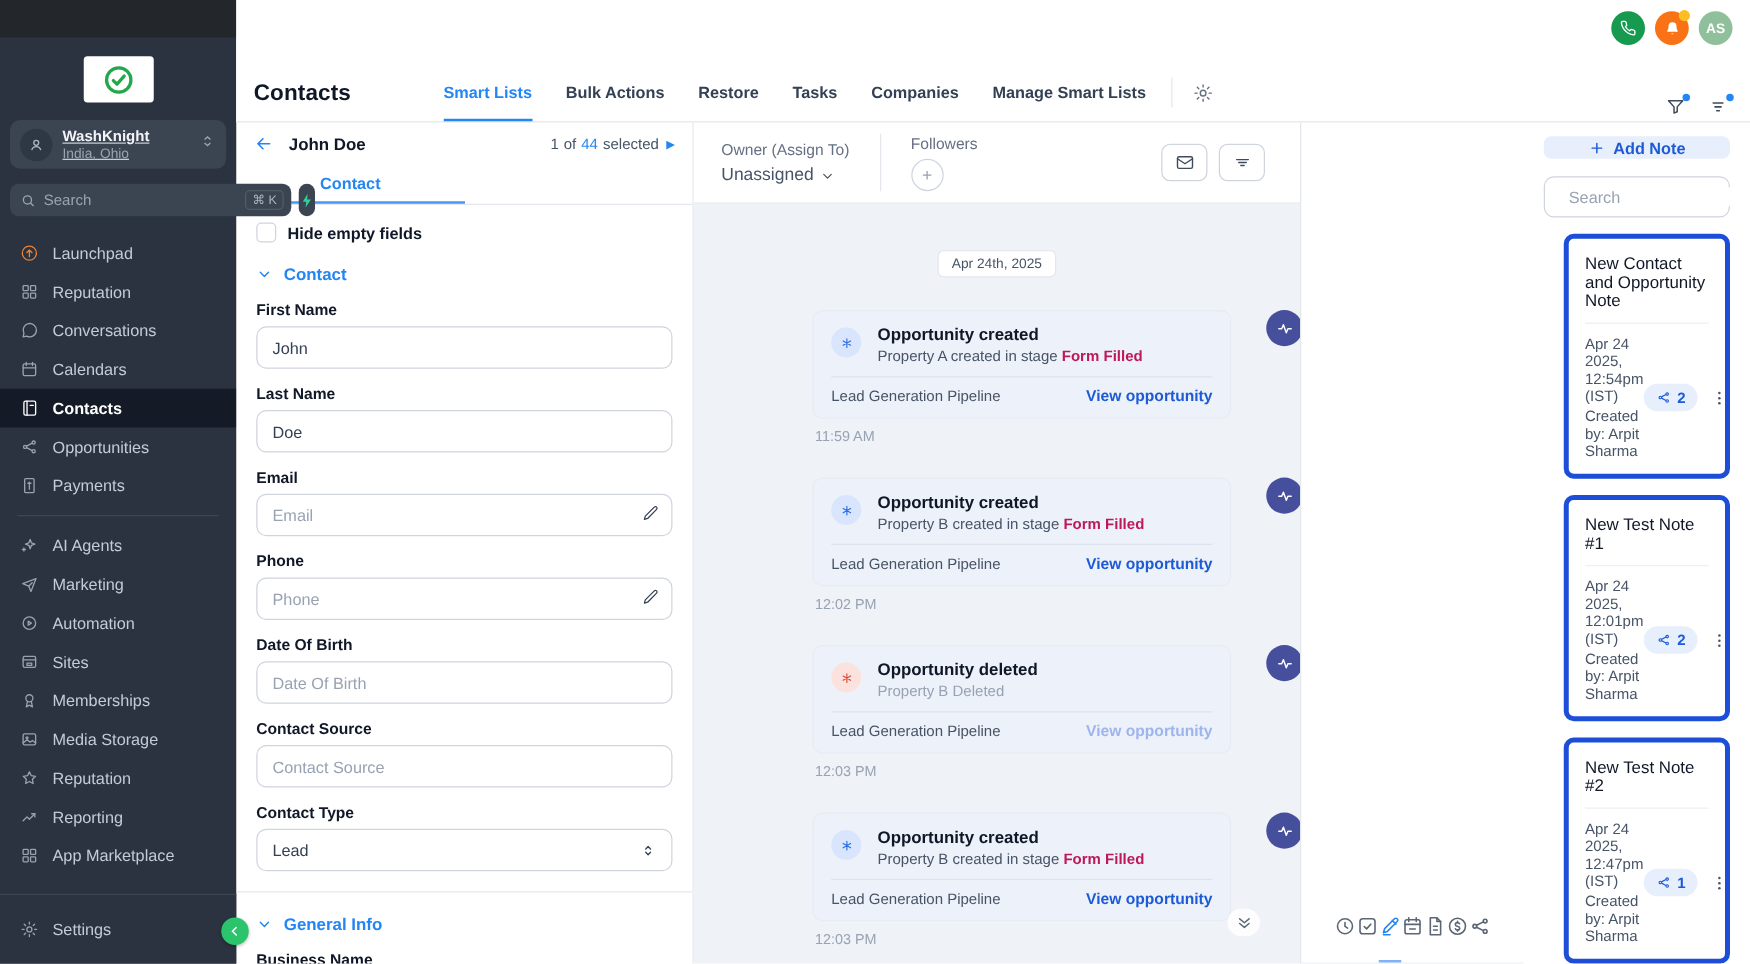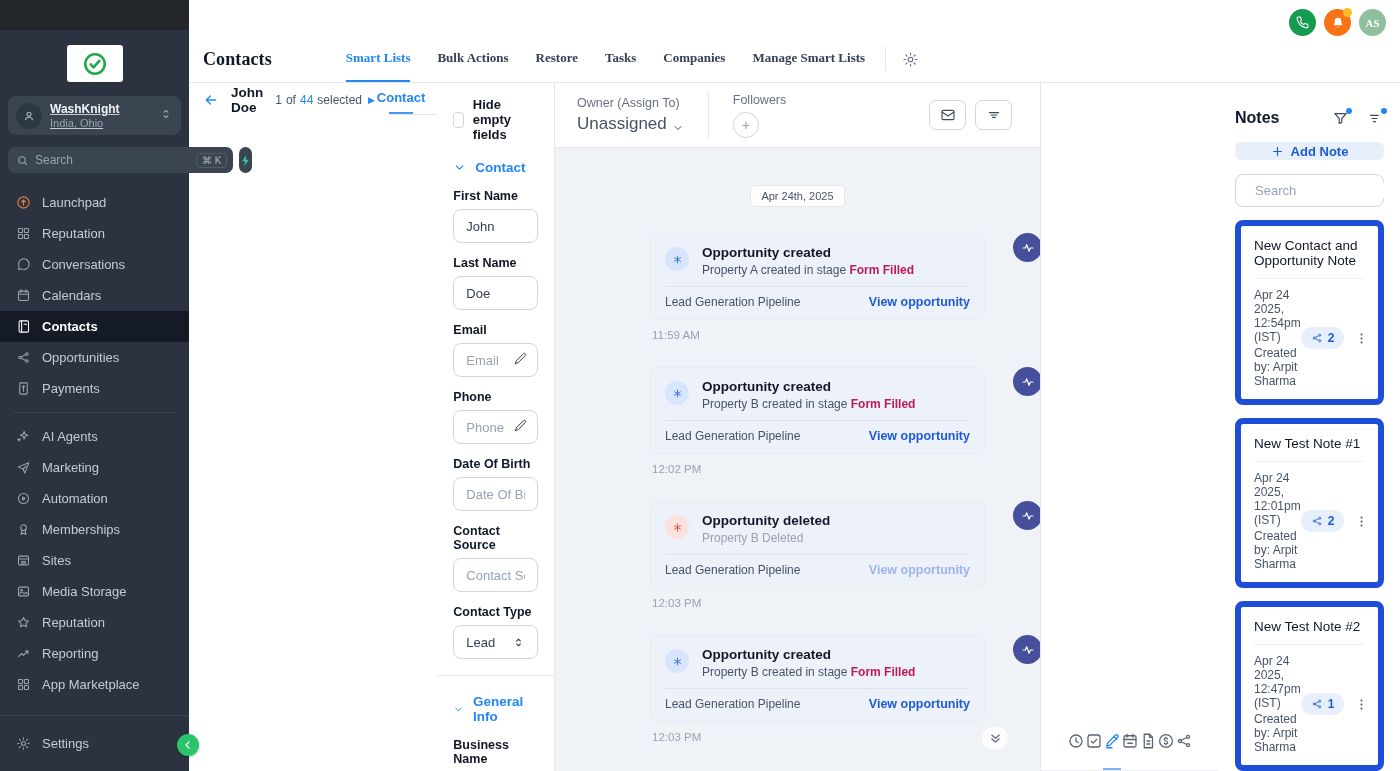--- a/index.html
+++ b/index.html
@@ -40,7 +40,7 @@
 
   
   .main { flex:1; display:flex; flex-direction:column; height:771px; }
-  .top-header { height:83px; border-bottom:1px solid #e4e7ec; position:relative; background:#fff;font-family:Liberation Serif, serif; }
+  .top-header { height:98px; border-bottom:1px solid #e4e7ec; position:relative; background:#fff; }
   .top-icons { position:absolute; top:9px; right:14px; display:flex; gap:8px; align-items:center; }
   .circle-btn { width:27px; height:27px; border-radius:50%; border:none; display:flex; align-items:center; justify-content:center; cursor:pointer; position:relative; }
   .phone-btn { background:#169a50; }

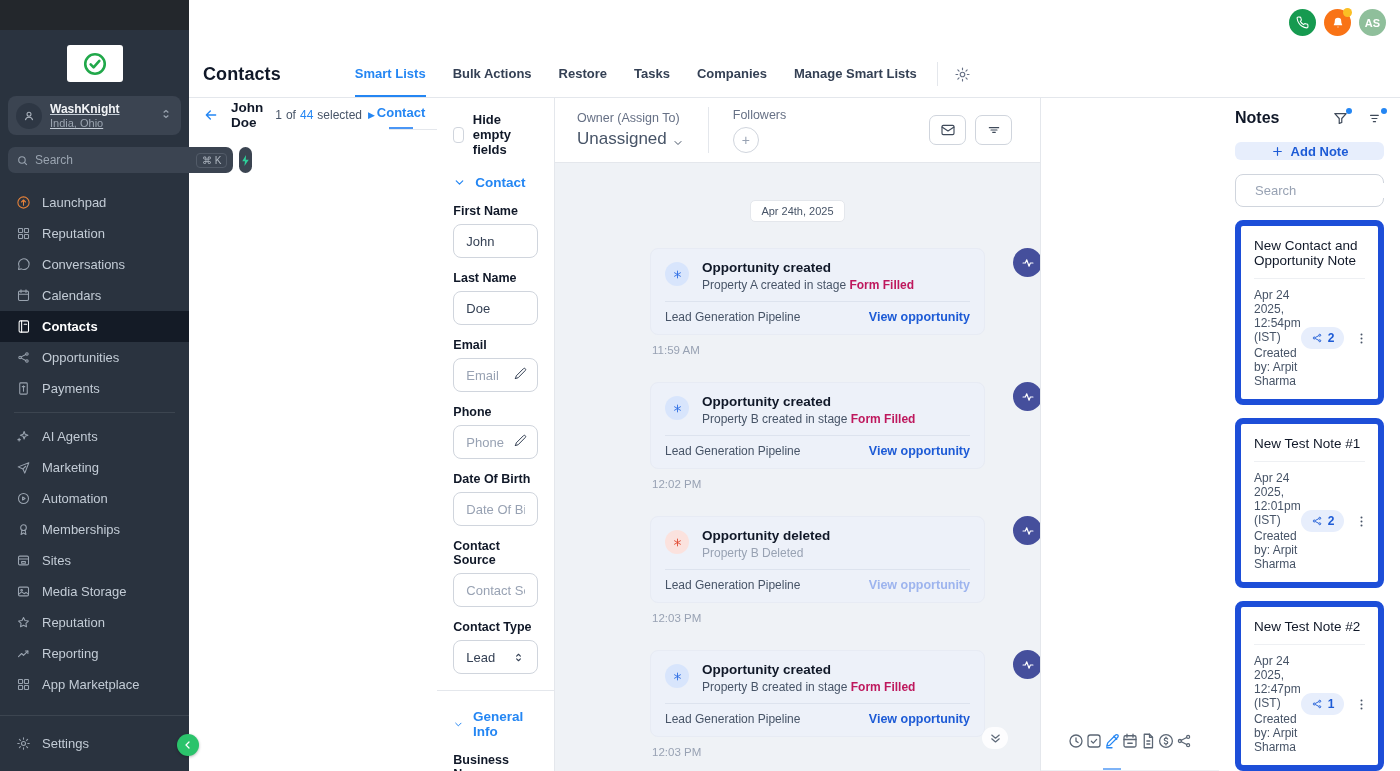--- a/index.html
+++ b/index.html
@@ -61,7 +61,7 @@
   .content { flex:1; display:flex; min-height:0; }
 
   
-  .contact-col { width:366px; flex:0 0 366px; border-right:1px solid #e4e7ec; display:flex; min-height:0; background:#fff; }
+  .contact-col { width:366px; flex:0 0 366px; border-right:1px solid #e4e7ec; display:flex; flex-direction:column; min-height:0; background:#fff; }
   .cc-header { height:34px; display:flex; align-items:center; padding:0 14px; gap:12px; flex:0 0 34px; }
   .back-btn { background:none; border:none; cursor:pointer; display:flex; }
   .back-btn svg { width:16px; height:16px; stroke:#2486f3; fill:none; stroke-width:2; stroke-linecap:round; stroke-linejoin:round; }

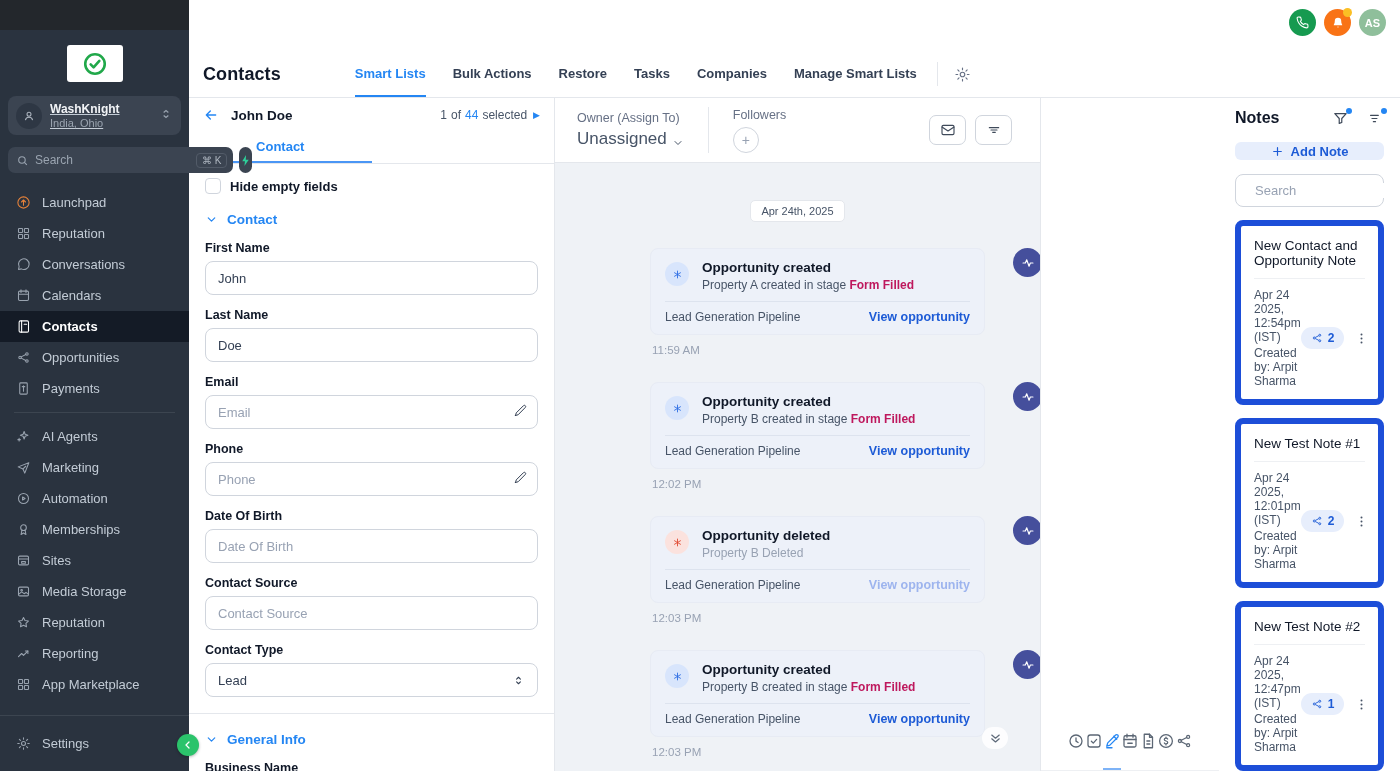--- a/index.html
+++ b/index.html
@@ -96,7 +96,7 @@
   .tl-header { height:65px; flex:0 0 65px; background:#fff; border-bottom:1px solid #e4e7ec; display:flex; align-items:center; padding:0 28px 0 22px; }
   .owner-block { padding-right:24px; }
   .owner-label { font-size:12.5px; color:#667085; }
-  .owner-value { margin-top:4px; font-size:17px; color:#475467; display:flex; align-items:flex-end; gap:5px; cursor:pointer; }
+  .owner-value { margin-top:4px; font-size:14px; color:#475467; display:flex; align-items:flex-end; gap:5px; cursor:pointer; }
   .owner-value svg { width:12px; height:12px; stroke:#475467; fill:none; stroke-width:2; stroke-linecap:round; stroke-linejoin:round; }
   .tl-vsep { width:1px; height:46px; background:#e4e7ec; margin-right:24px; }
   .followers-block { flex:1; }

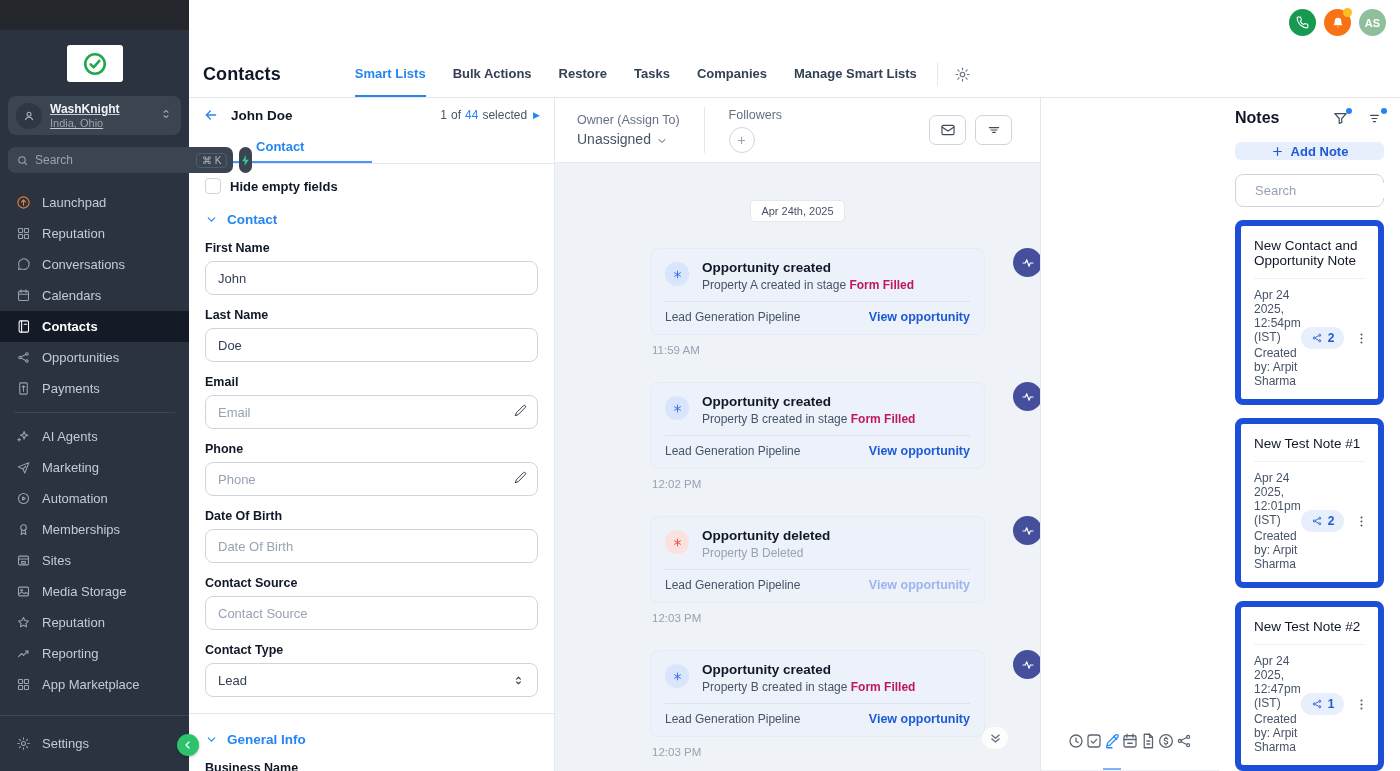--- a/index.html
+++ b/index.html
@@ -149,7 +149,7 @@
   .notes-search svg { width:14px; height:14px; stroke:#667085; fill:none; stroke-width:1.8; stroke-linecap:round; }
   .notes-search input { flex:1; border:none; outline:none; font-size:13px; color:#344054; font-family:"Liberation Sans", sans-serif; }
   .notes-search input::placeholder { color:#98a2b3; }
-  .note-card { margin-top:13px; border:6px solid #1d4ed8; border-radius:8px; padding:12px 13px 11px; }
+  .note-card { margin-top:13px; border:4px solid #1d4ed8; border-radius:8px; padding:12px 13px 11px;margin-left:16px; }
   .note-title { font-size:13.5px; color:#101828; }
   .note-divider { height:1px; background:#eef0f3; margin:10px 0 9px; }
   .note-foot { display:flex; align-items:center; }

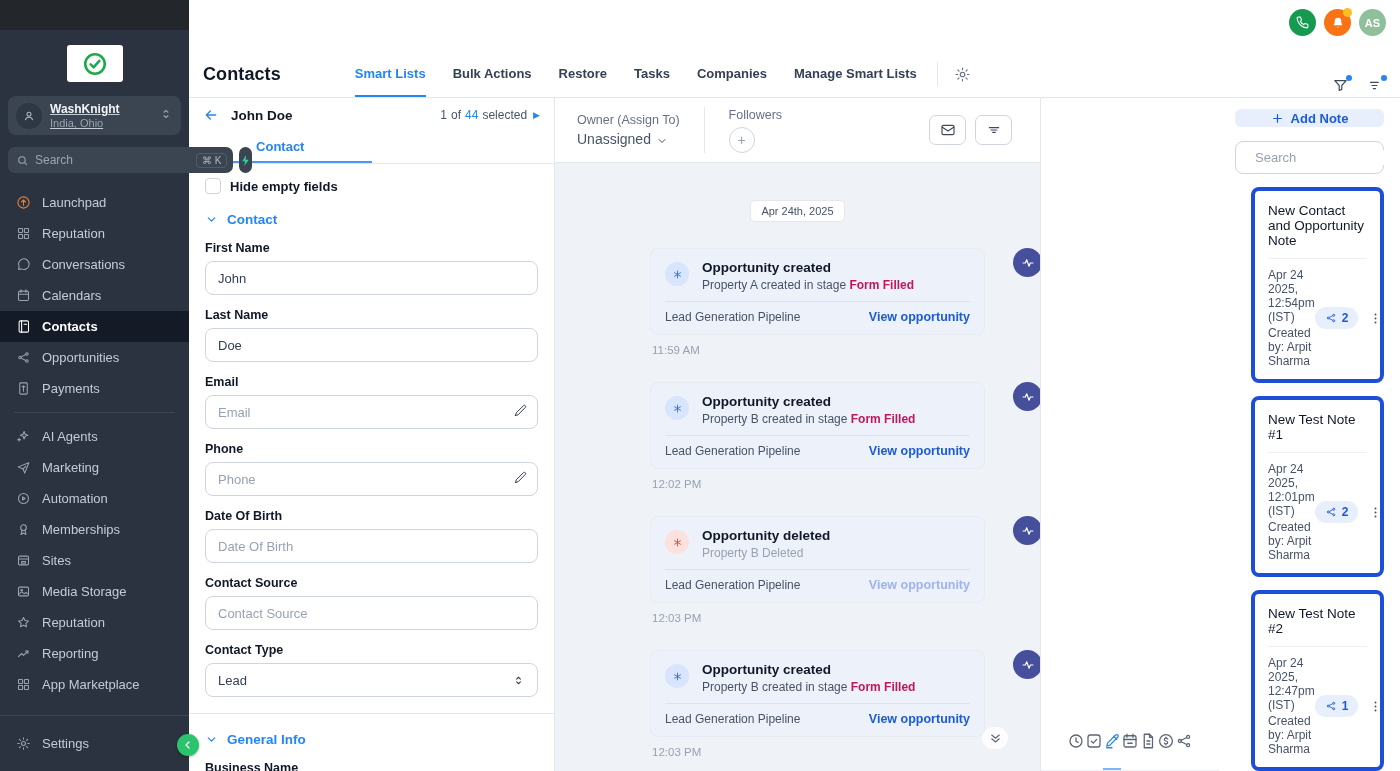--- a/index.html
+++ b/index.html
@@ -281,17 +281,17 @@
         </div>
       <div class="sb-item">
           <svg viewBox="0 0 24 24">
+            <rect x="4" y="5" width="16" height="14" rx="2"></rect>
+            <path d="M4 9.5h16M9 13.5h6M9 13.5v3h6v-3"></path>
+          </svg>
+          <span>Sites</span>
+        </div>
+      <div class="sb-item">
+          <svg viewBox="0 0 24 24">
             <circle cx="12" cy="9" r="4.5"></circle>
             <path d="M9.5 13l-1.4 7 3.9-2.3 3.9 2.3-1.4-7"></path>
           </svg>
           <span>Memberships</span>
-        </div>
-      <div class="sb-item">
-          <svg viewBox="0 0 24 24">
-            <rect x="4" y="5" width="16" height="14" rx="2"></rect>
-            <path d="M4 9.5h16M9 13.5h6M9 13.5v3h6v-3"></path>
-          </svg>
-          <span>Sites</span>
         </div>
       <div class="sb-item">
           <svg viewBox="0 0 24 24">

